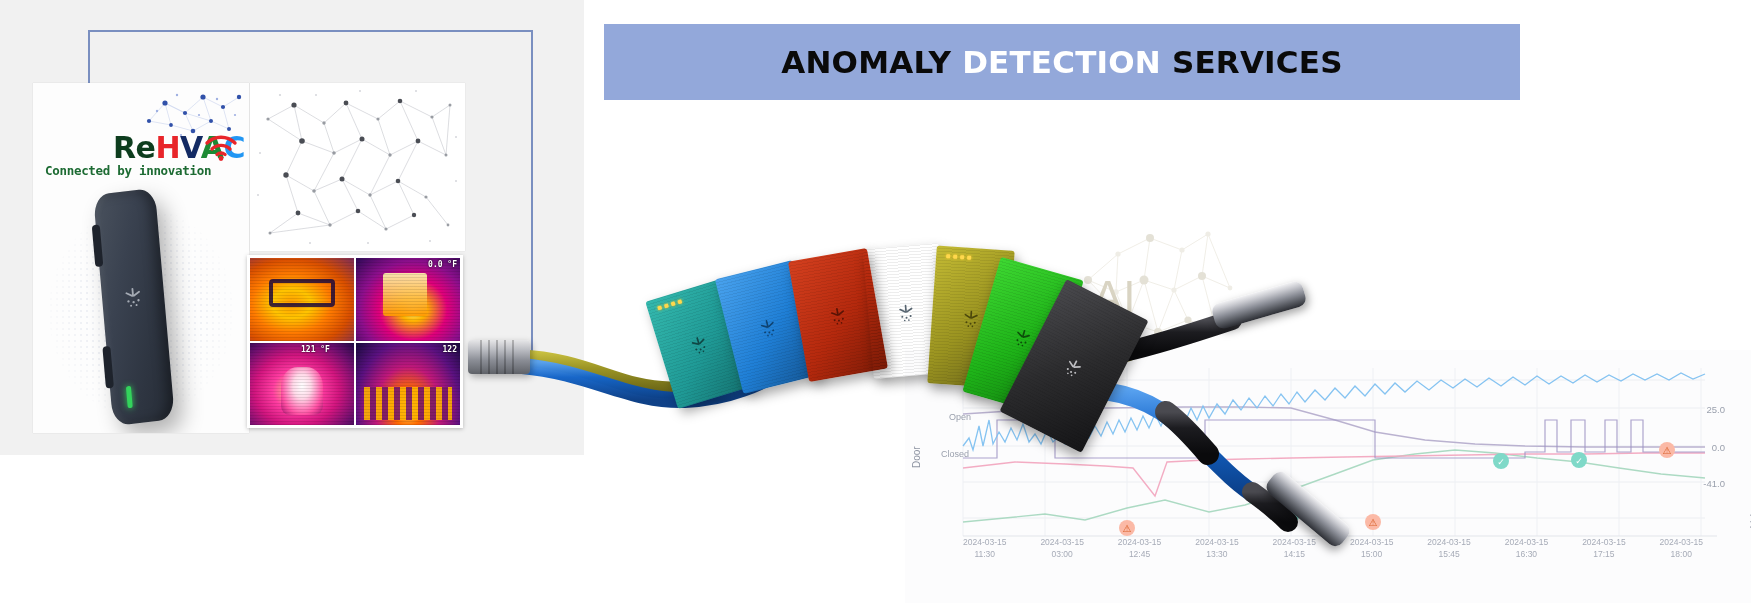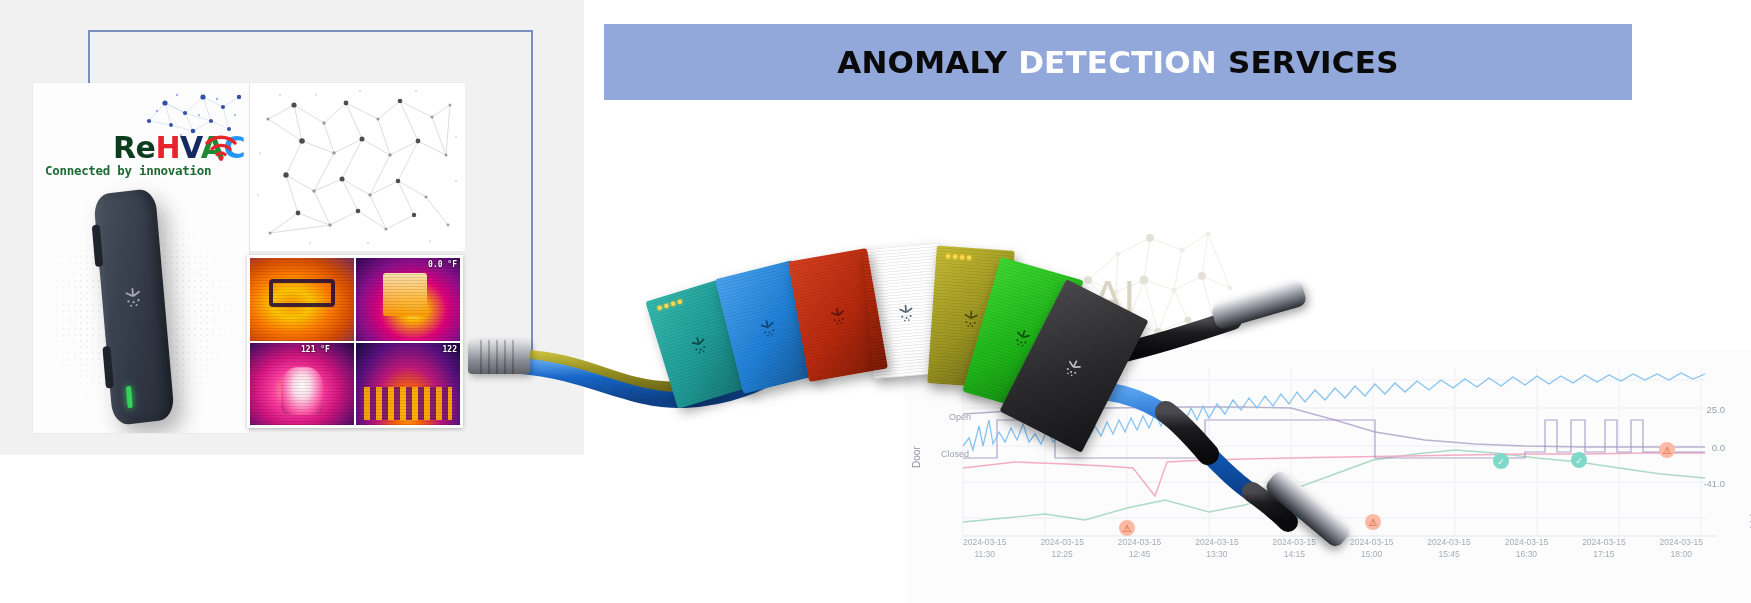--- a/index.html
+++ b/index.html
@@ -118,7 +118,7 @@
 
   
   .header-banner {
-    position:absolute; left:604px; top:24px; width:1028px; height:76px;
+    position:absolute; left:604px; top:24px; width:916px; height:76px;
     background:#93a8da;
     display:flex; align-items:center; justify-content:center;
   }

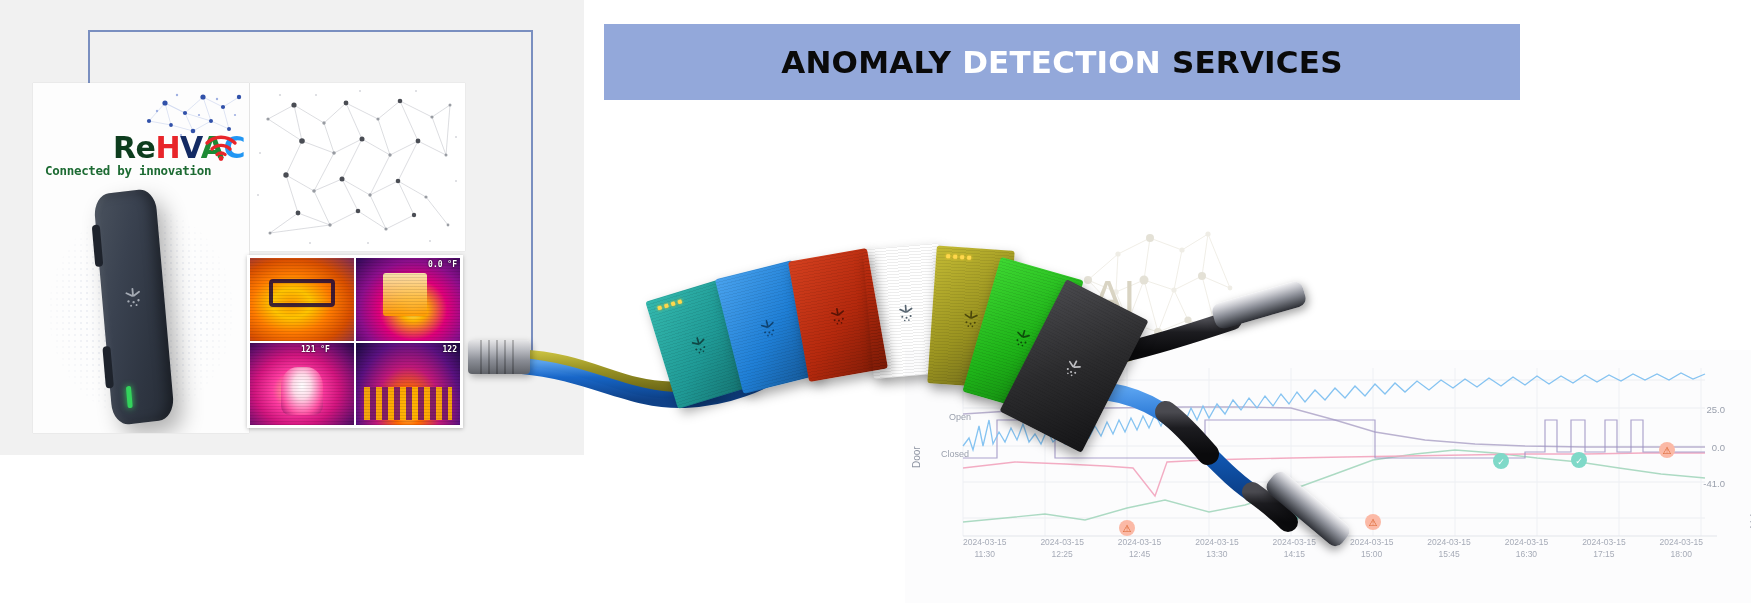--- a/index.html
+++ b/index.html
@@ -474,7 +474,7 @@
       </div>
       <div class="xtick">
         <div>2024-03-15</div>
-        <div>12:25</div>
+        <div>03:00</div>
       </div>
       <div class="xtick">
         <div>2024-03-15</div>

